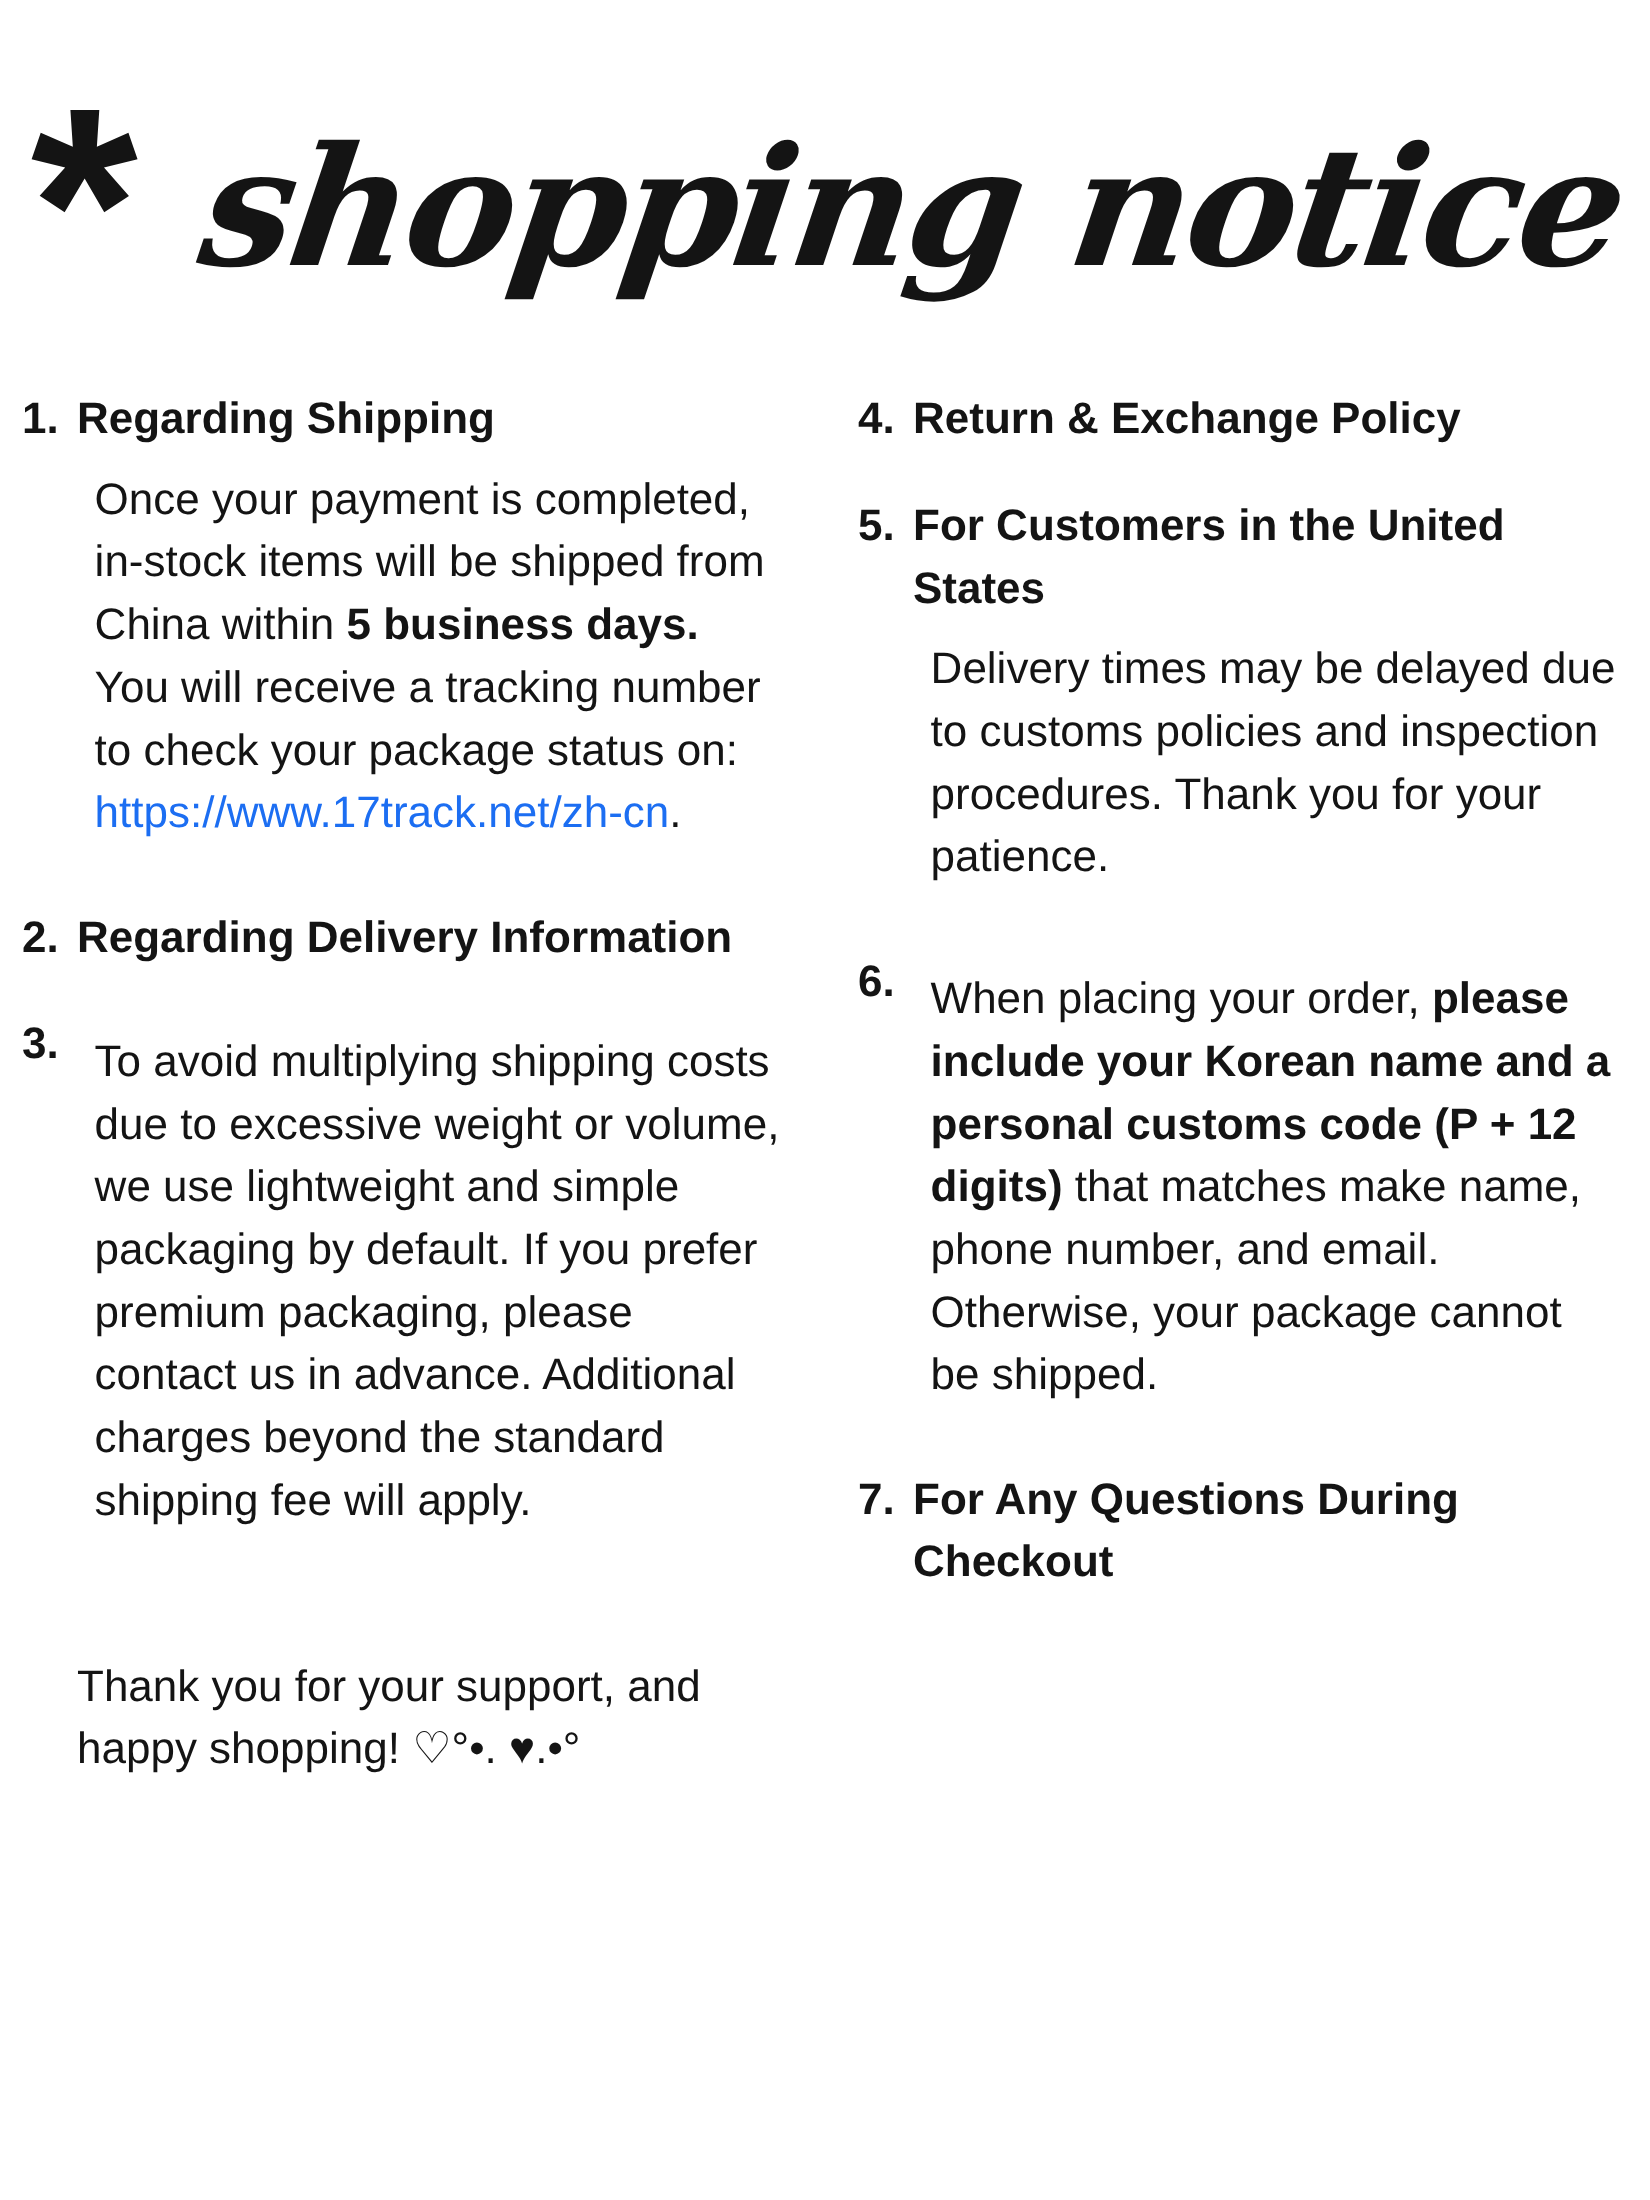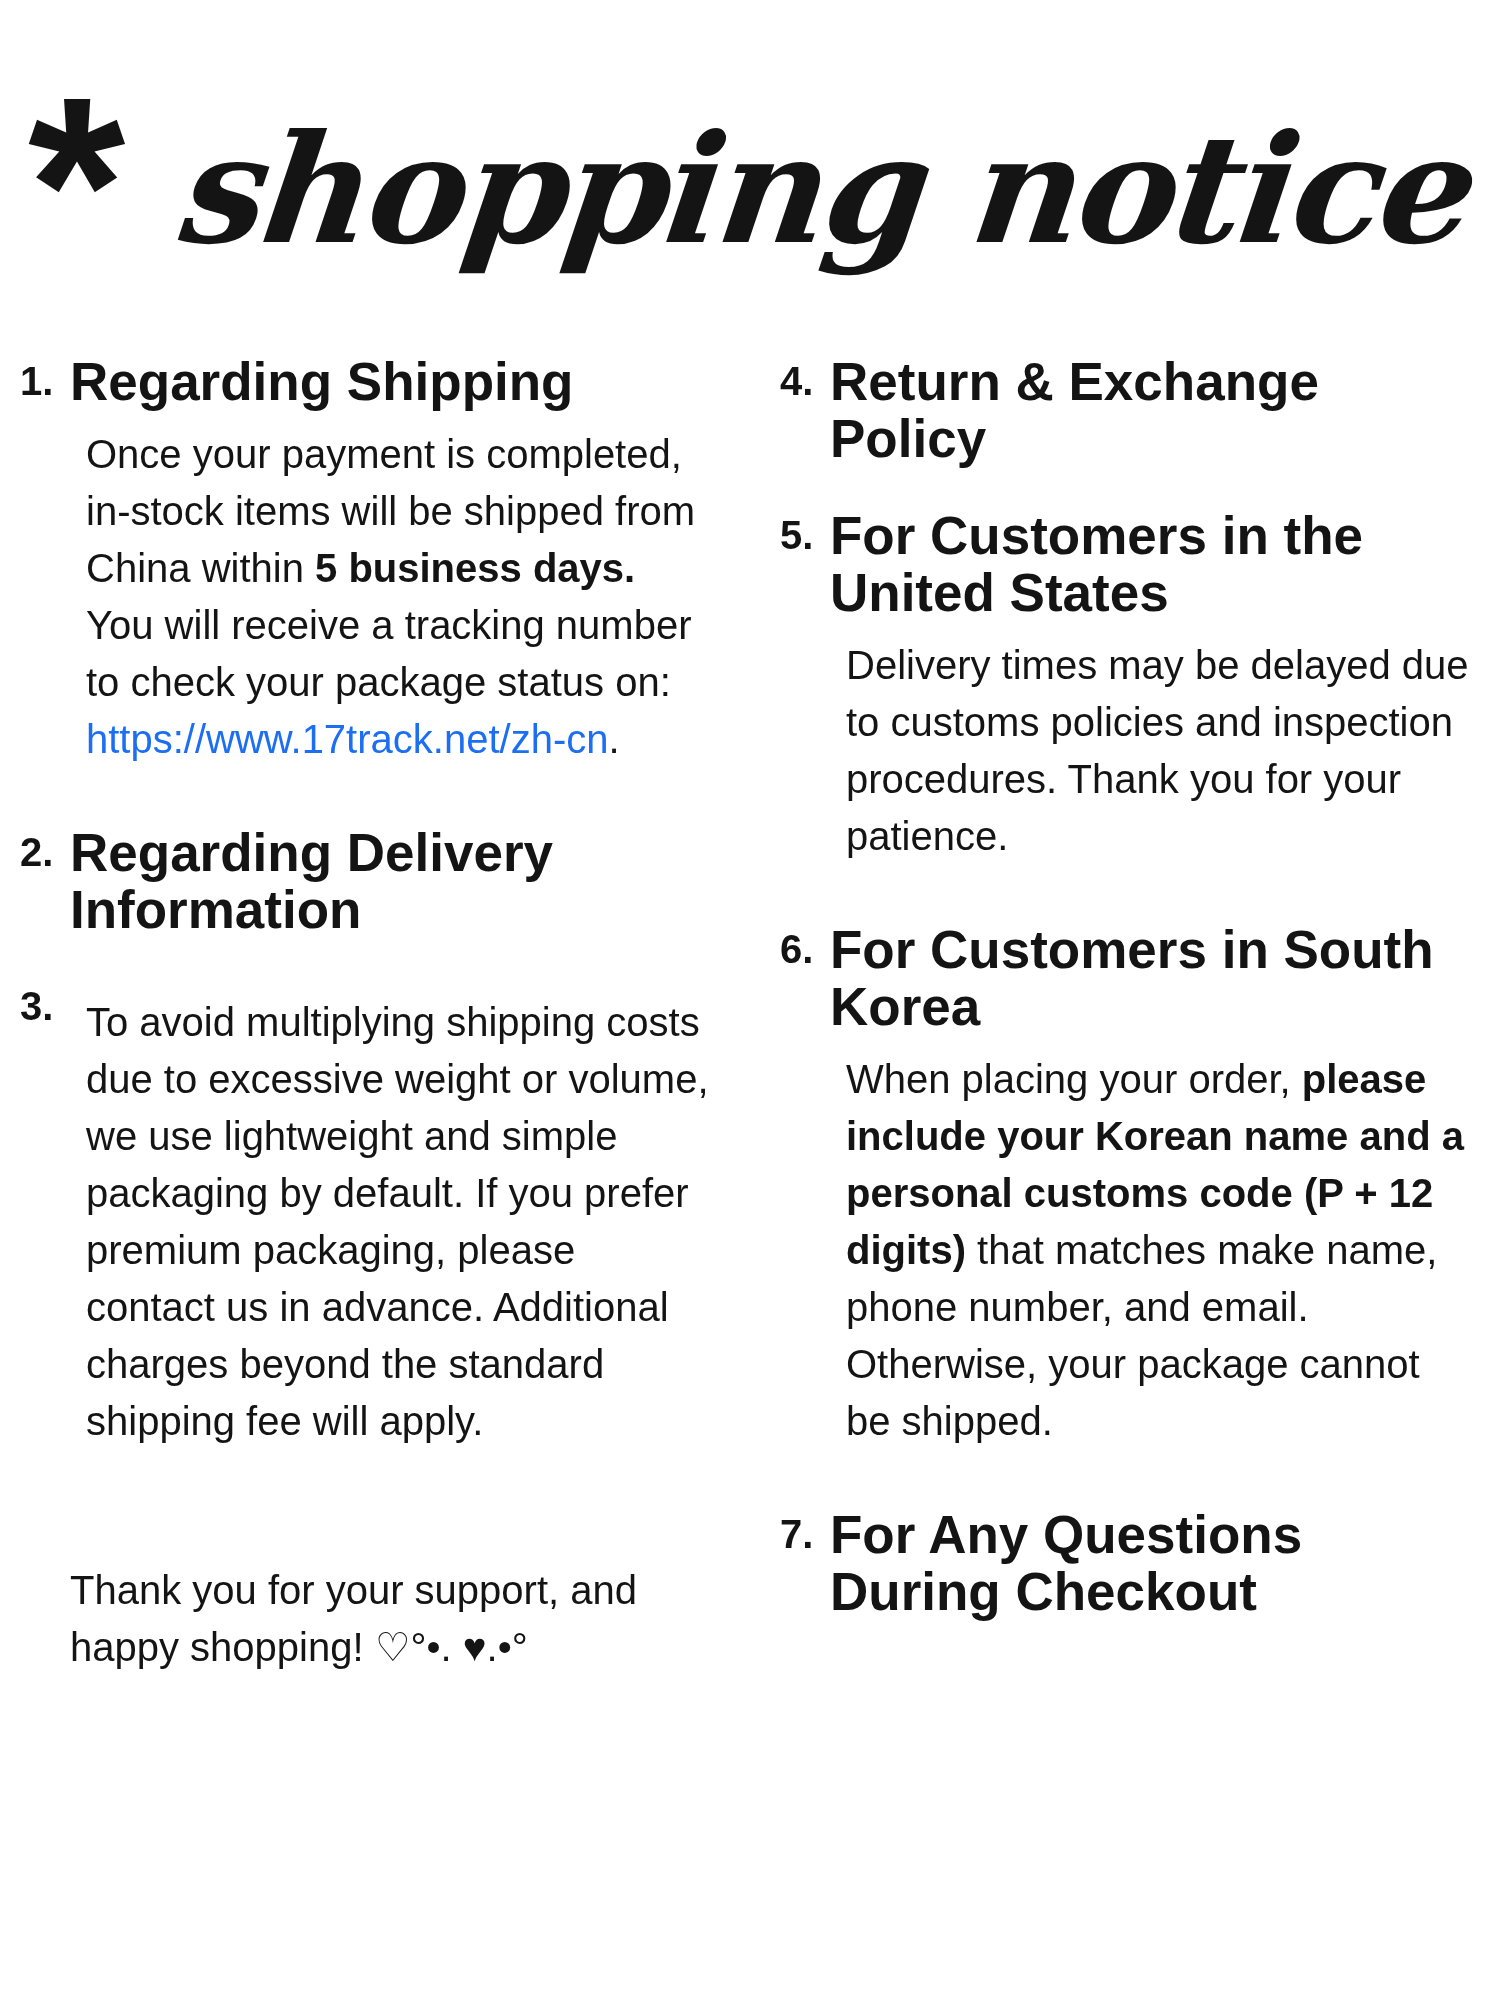--- a/index.html
+++ b/index.html
@@ -59,7 +59,7 @@
   .heading {
     margin:0;
     font-weight:600;
-    font-size:53px;
+    font-size:40px;
     line-height:57px;
   }
   .body {

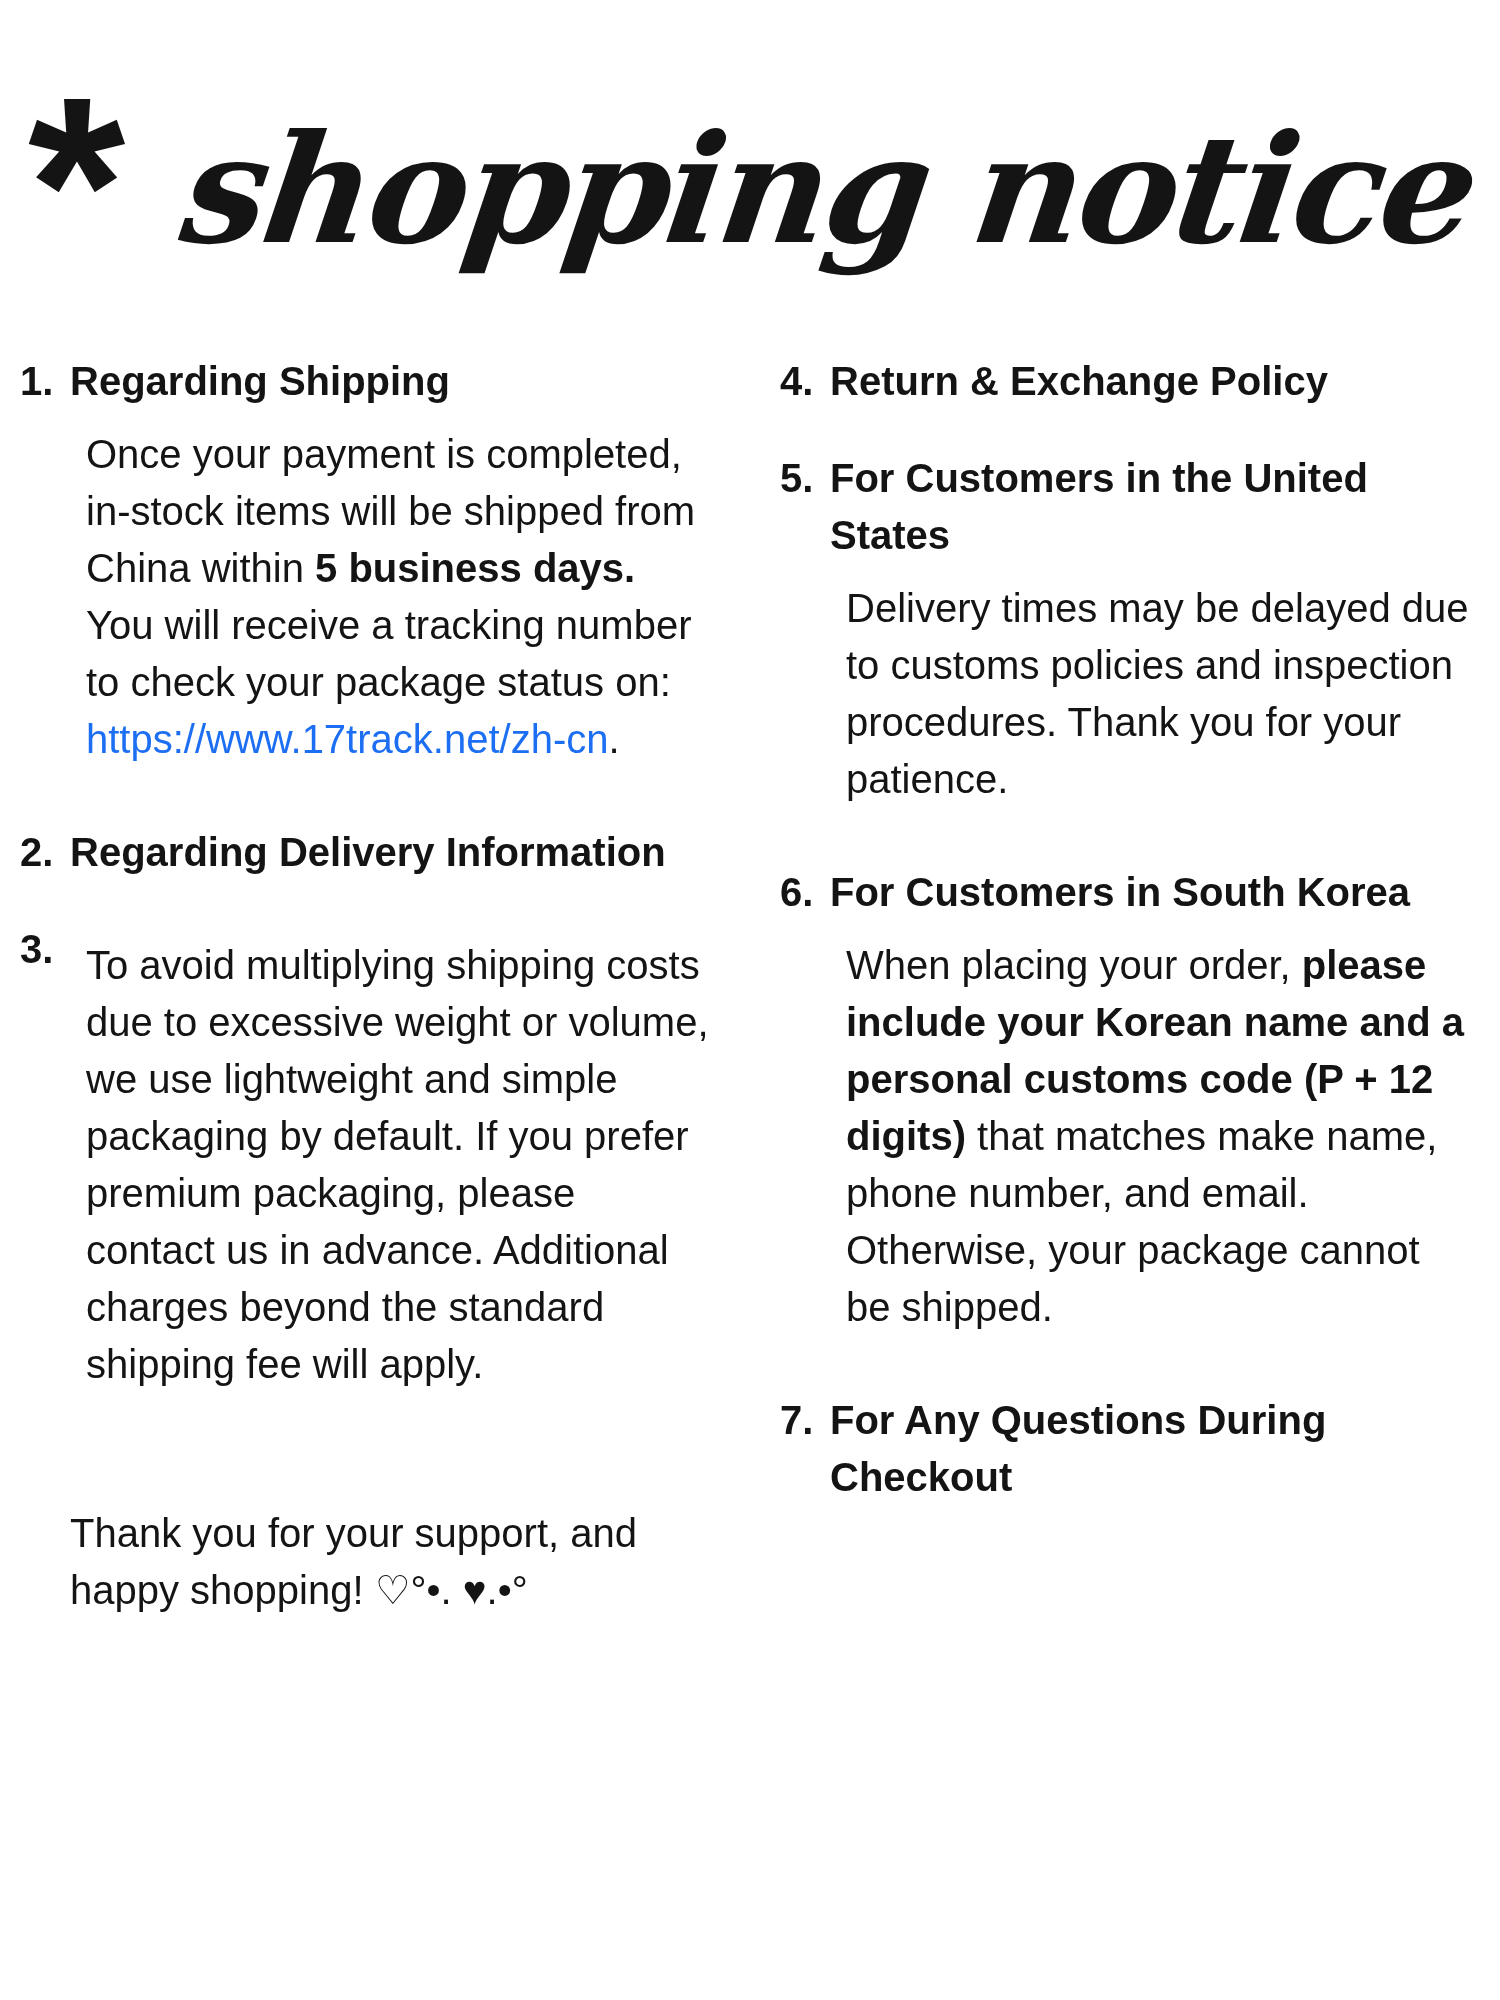--- a/index.html
+++ b/index.html
@@ -132,7 +132,6 @@
           <article class="notice">
             <div class="num">6.</div>
             <div class="content">
-              <h2 class="heading">For Customers in South Korea</h2>
               <p class="body"><span>When placing your order, </span><b>please include your Korean name and a personal customs code (P + 12 digits)</b><span> that matches make name, phone number, and email. Otherwise, your package cannot be shipped.</span></p>
             </div>
           </article>

